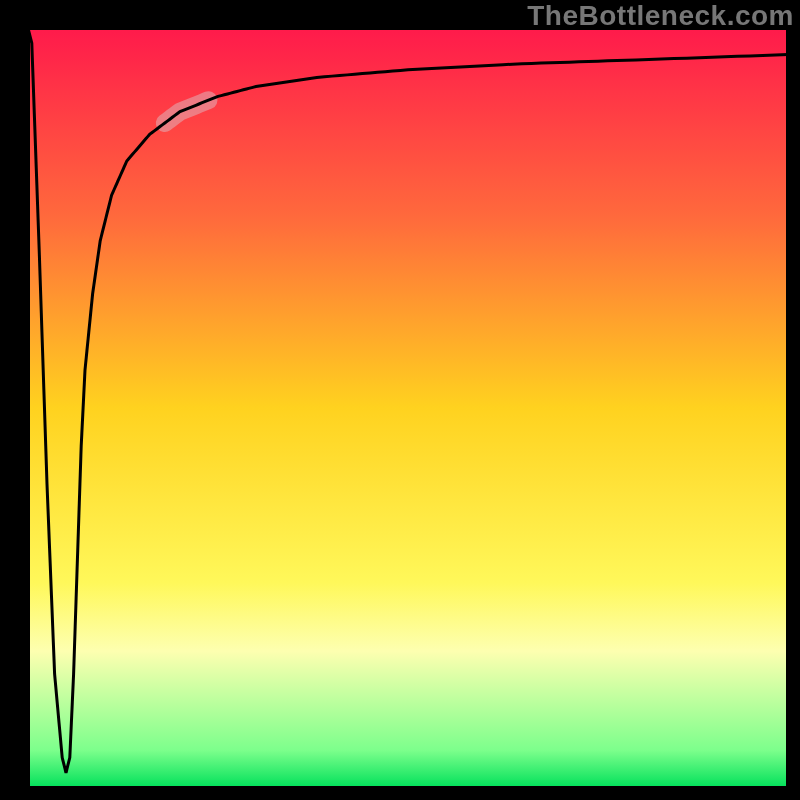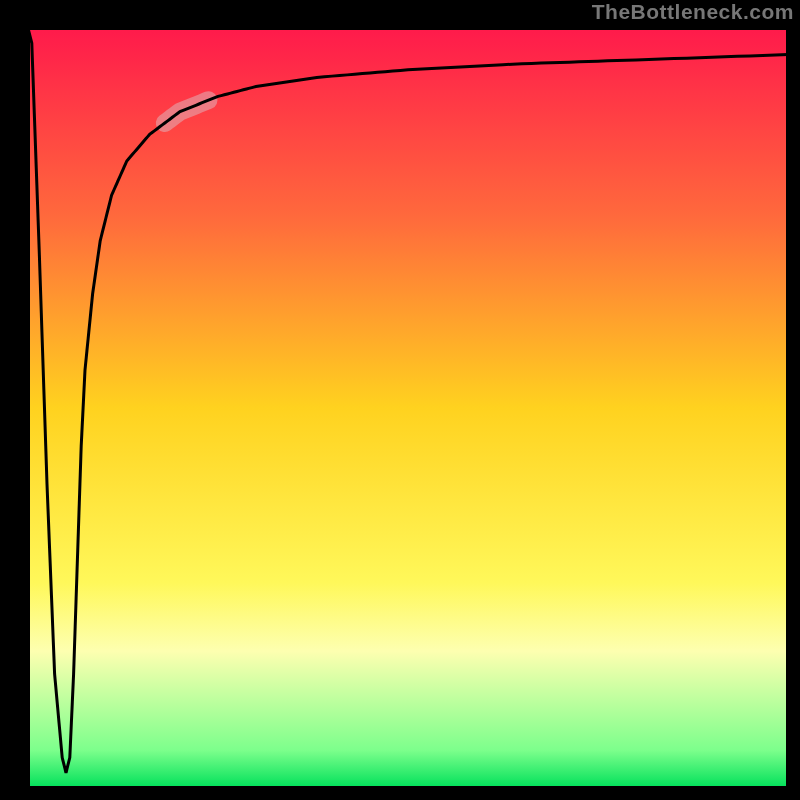--- a/index.html
+++ b/index.html
@@ -21,7 +21,7 @@
     top: 0;
     right: 6px;
     color: #777;
-    font-size: 21px;
+    font-size: 28px;
     font-weight: bold;
     letter-spacing: 0.5px;
     user-select: none;

